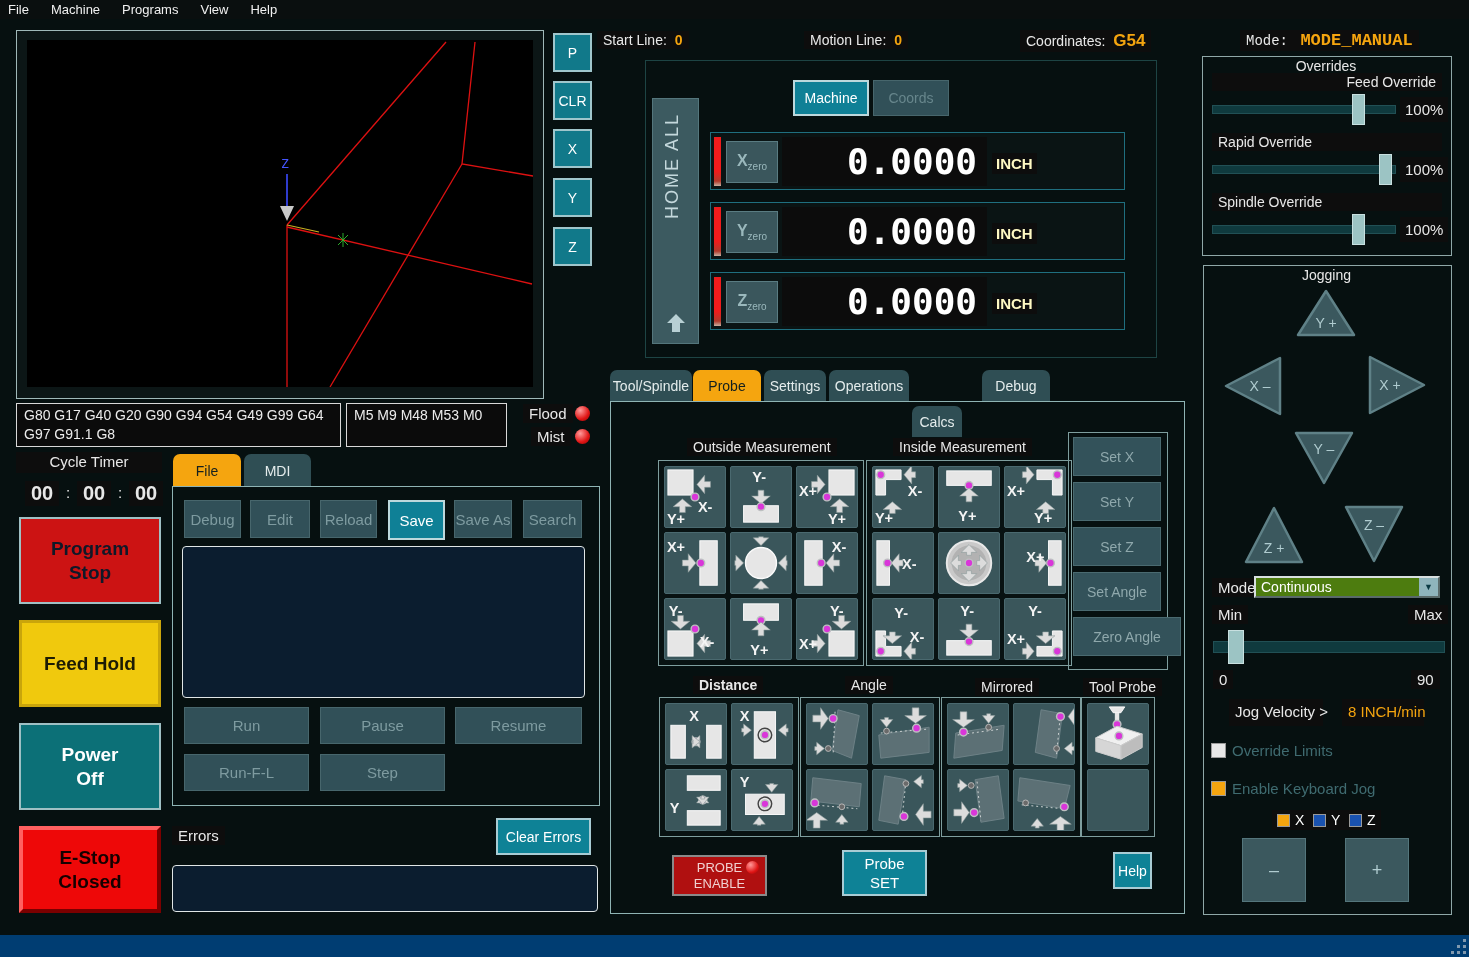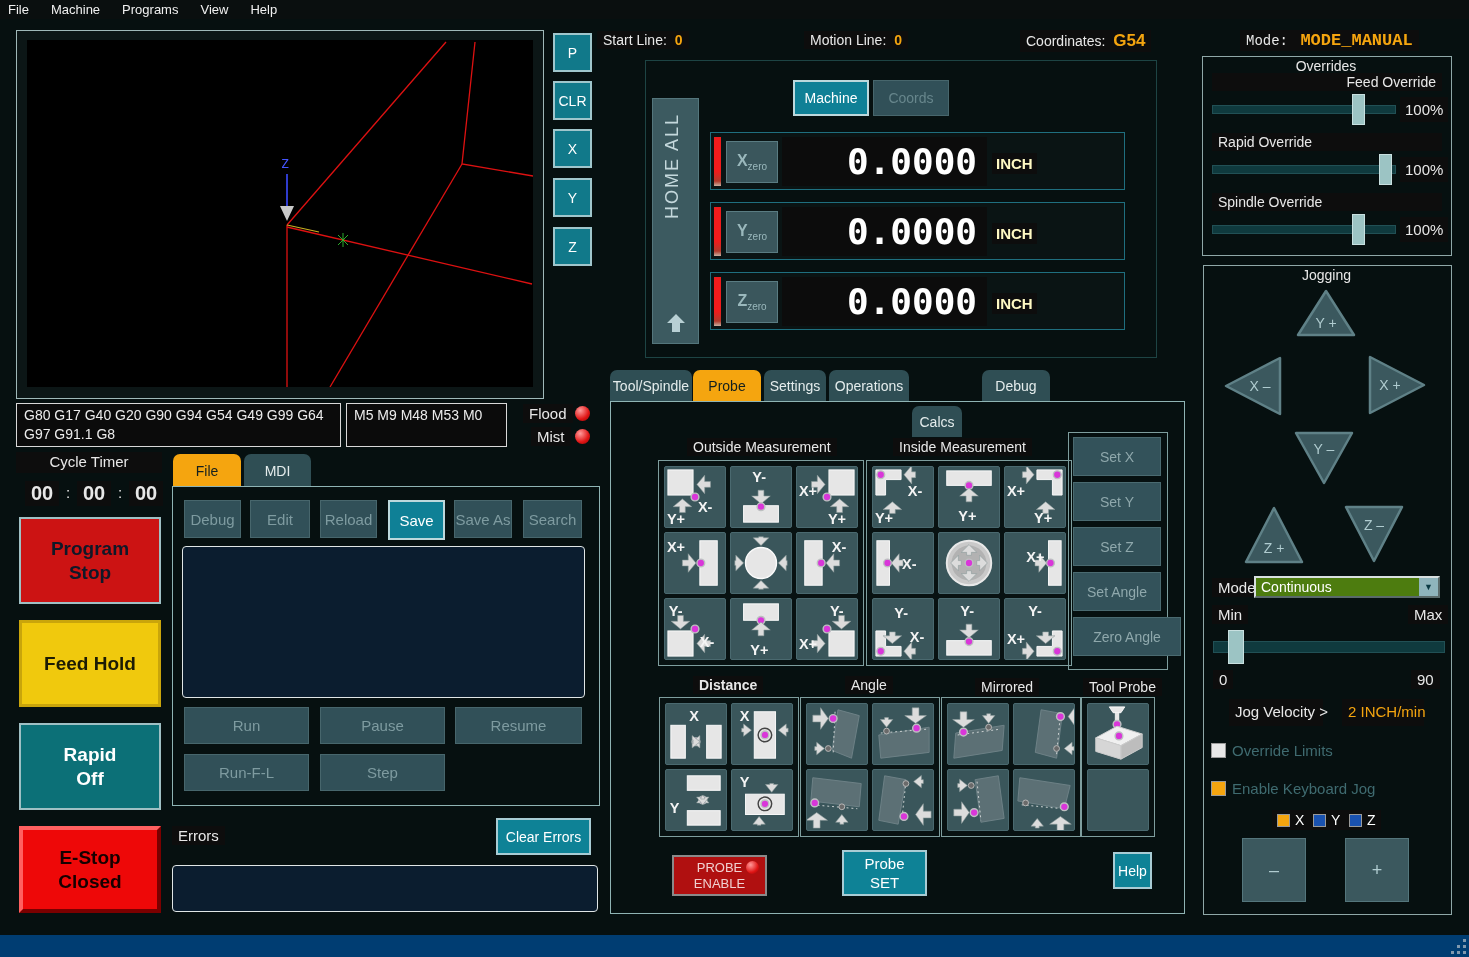--- a/index.html
+++ b/index.html
@@ -701,7 +701,7 @@
 <span class="abs chip" style="left:1411px;top:670px;font-size:15px;">90</span>
 
 <div class="abs chip" style="left:1229px;top:699px;width:82px;height:22px;font-size:15px;text-align:center;padding-top:4px;">Jog Velocity &gt;</div>
-<div class="abs chip" style="left:1342px;top:699px;width:70px;height:22px;font-size:15px;color:#f5a50f;text-align:center;padding-top:4px;">2 INCH/min</div>
+<div class="abs chip" style="left:1342px;top:699px;width:70px;height:22px;font-size:15px;color:#f5a50f;text-align:center;padding-top:4px;">8 INCH/min</div>
 
 <div class="abs checkbox" style="left:1211px;top:743px;background:#e8e8e8;"></div>
 <span class="abs dimlabel" style="left:1232px;top:742px;">Override Limits</span>

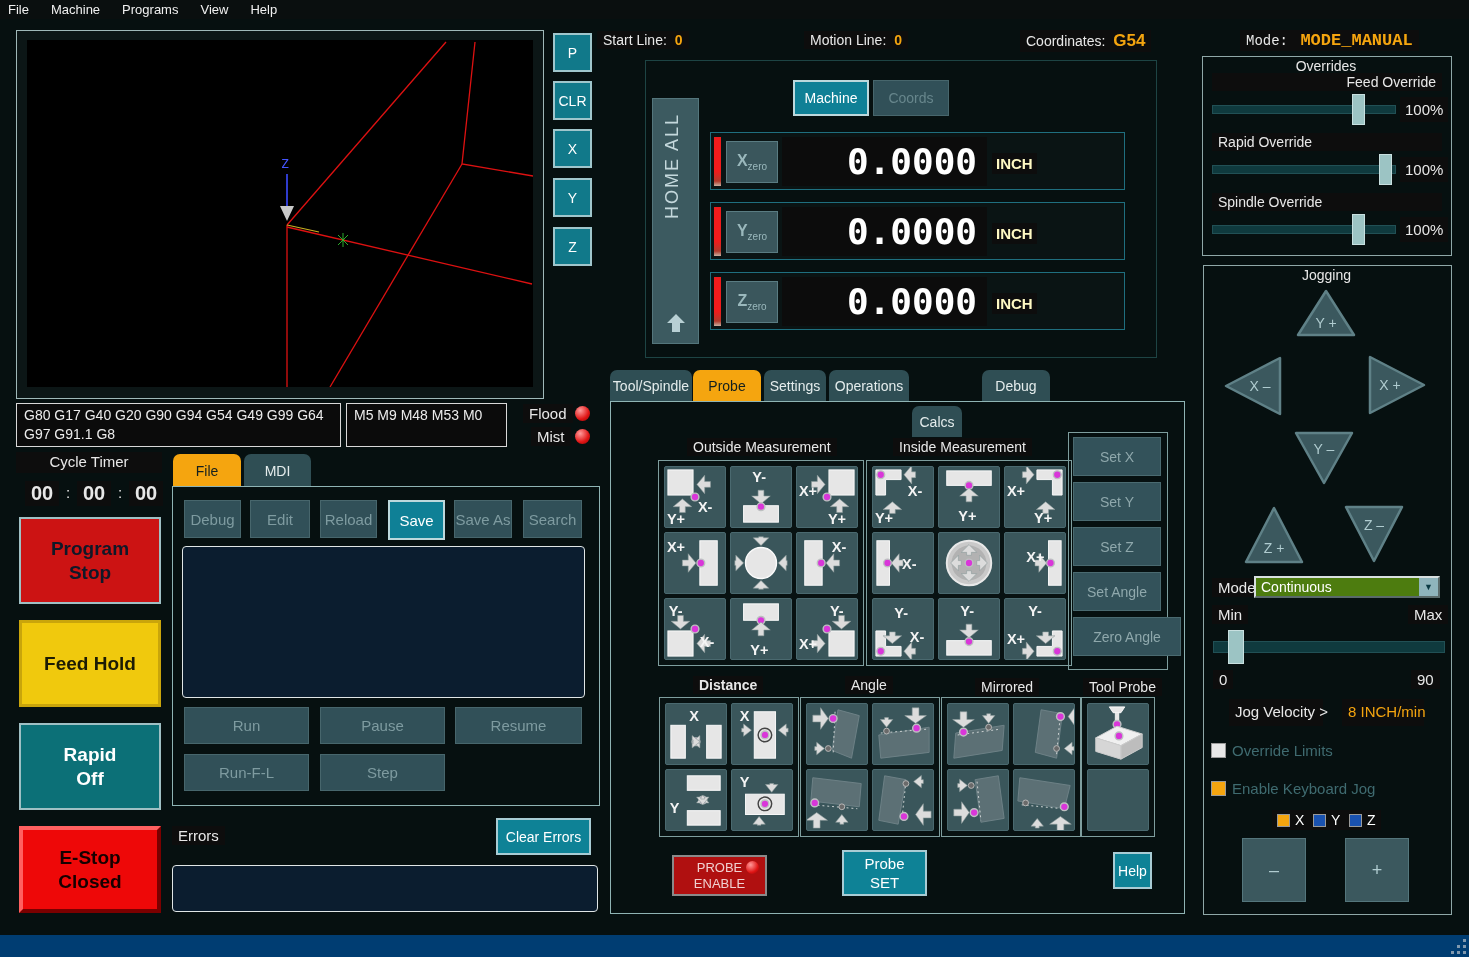--- a/index.html
+++ b/index.html
@@ -157,7 +157,7 @@
 <div class="abs bigbtn" style="left:19px;top:517px;width:142px;height:87px;background:#cc1313;border:2px solid #9fc0c4;color:#101828;">Program
 Stop</div>
 <div class="abs bigbtn" style="left:19px;top:620px;width:142px;height:87px;background:#f0c90d;border:3px solid #c9a50b;color:#1c1c04;">Feed Hold</div>
-<div class="abs bigbtn" style="left:19px;top:723px;width:142px;height:87px;background:#0c7077;border:2px solid #9fc0c4;color:#ffffff;">Rapid
+<div class="abs bigbtn" style="left:19px;top:723px;width:142px;height:87px;background:#0c7077;border:2px solid #9fc0c4;color:#ffffff;">Power
 Off</div>
 <div class="abs bigbtn" style="left:19px;top:826px;width:142px;height:87px;background:#ee0808;border:4px solid;border-color:#ff6060 #7a0000 #7a0000 #ff6060;color:#160000;">E-Stop
 Closed</div>

